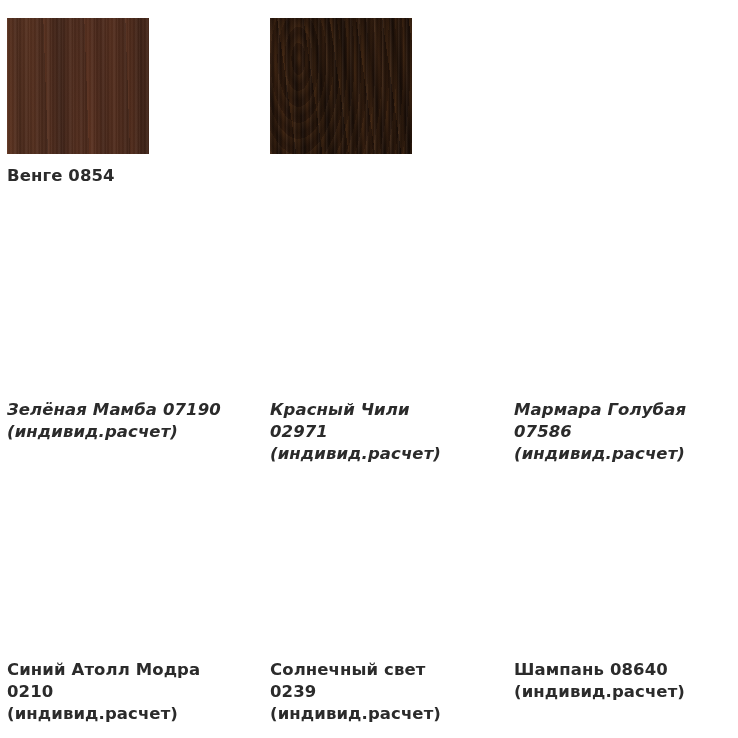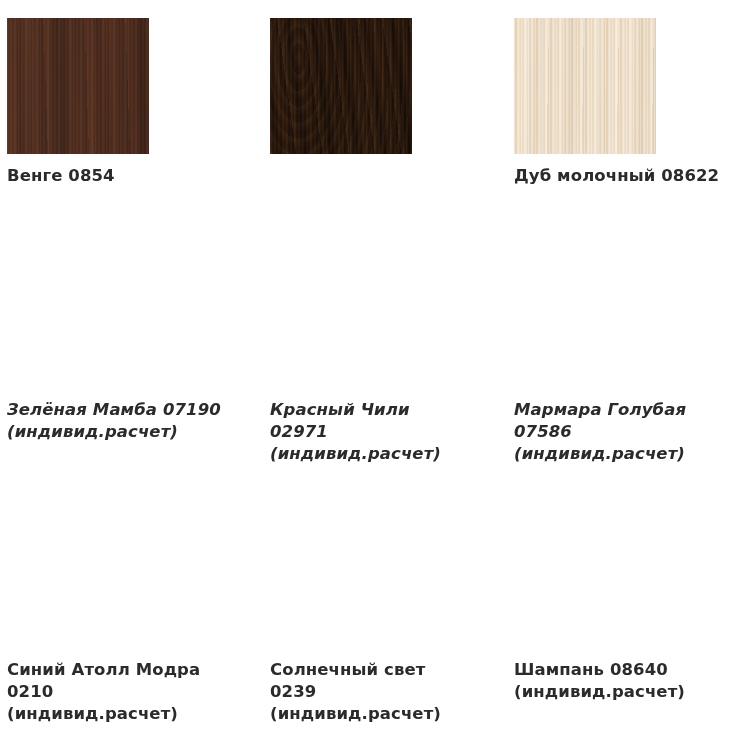--- a/index.html
+++ b/index.html
@@ -126,10 +126,6 @@
     <span class="swatch-chip tex-wenge-cavo"></span>
   </div>
 
-  <div class="swatch-cell col-2 row-0">
-    <span class="swatch-chip tex-oak-milk"></span>
-    <div class="swatch-label">Дуб молочный 08622</div>
-  </div>
 
   <div class="swatch-cell col-0 row-1">
     <span class="swatch-chip">

